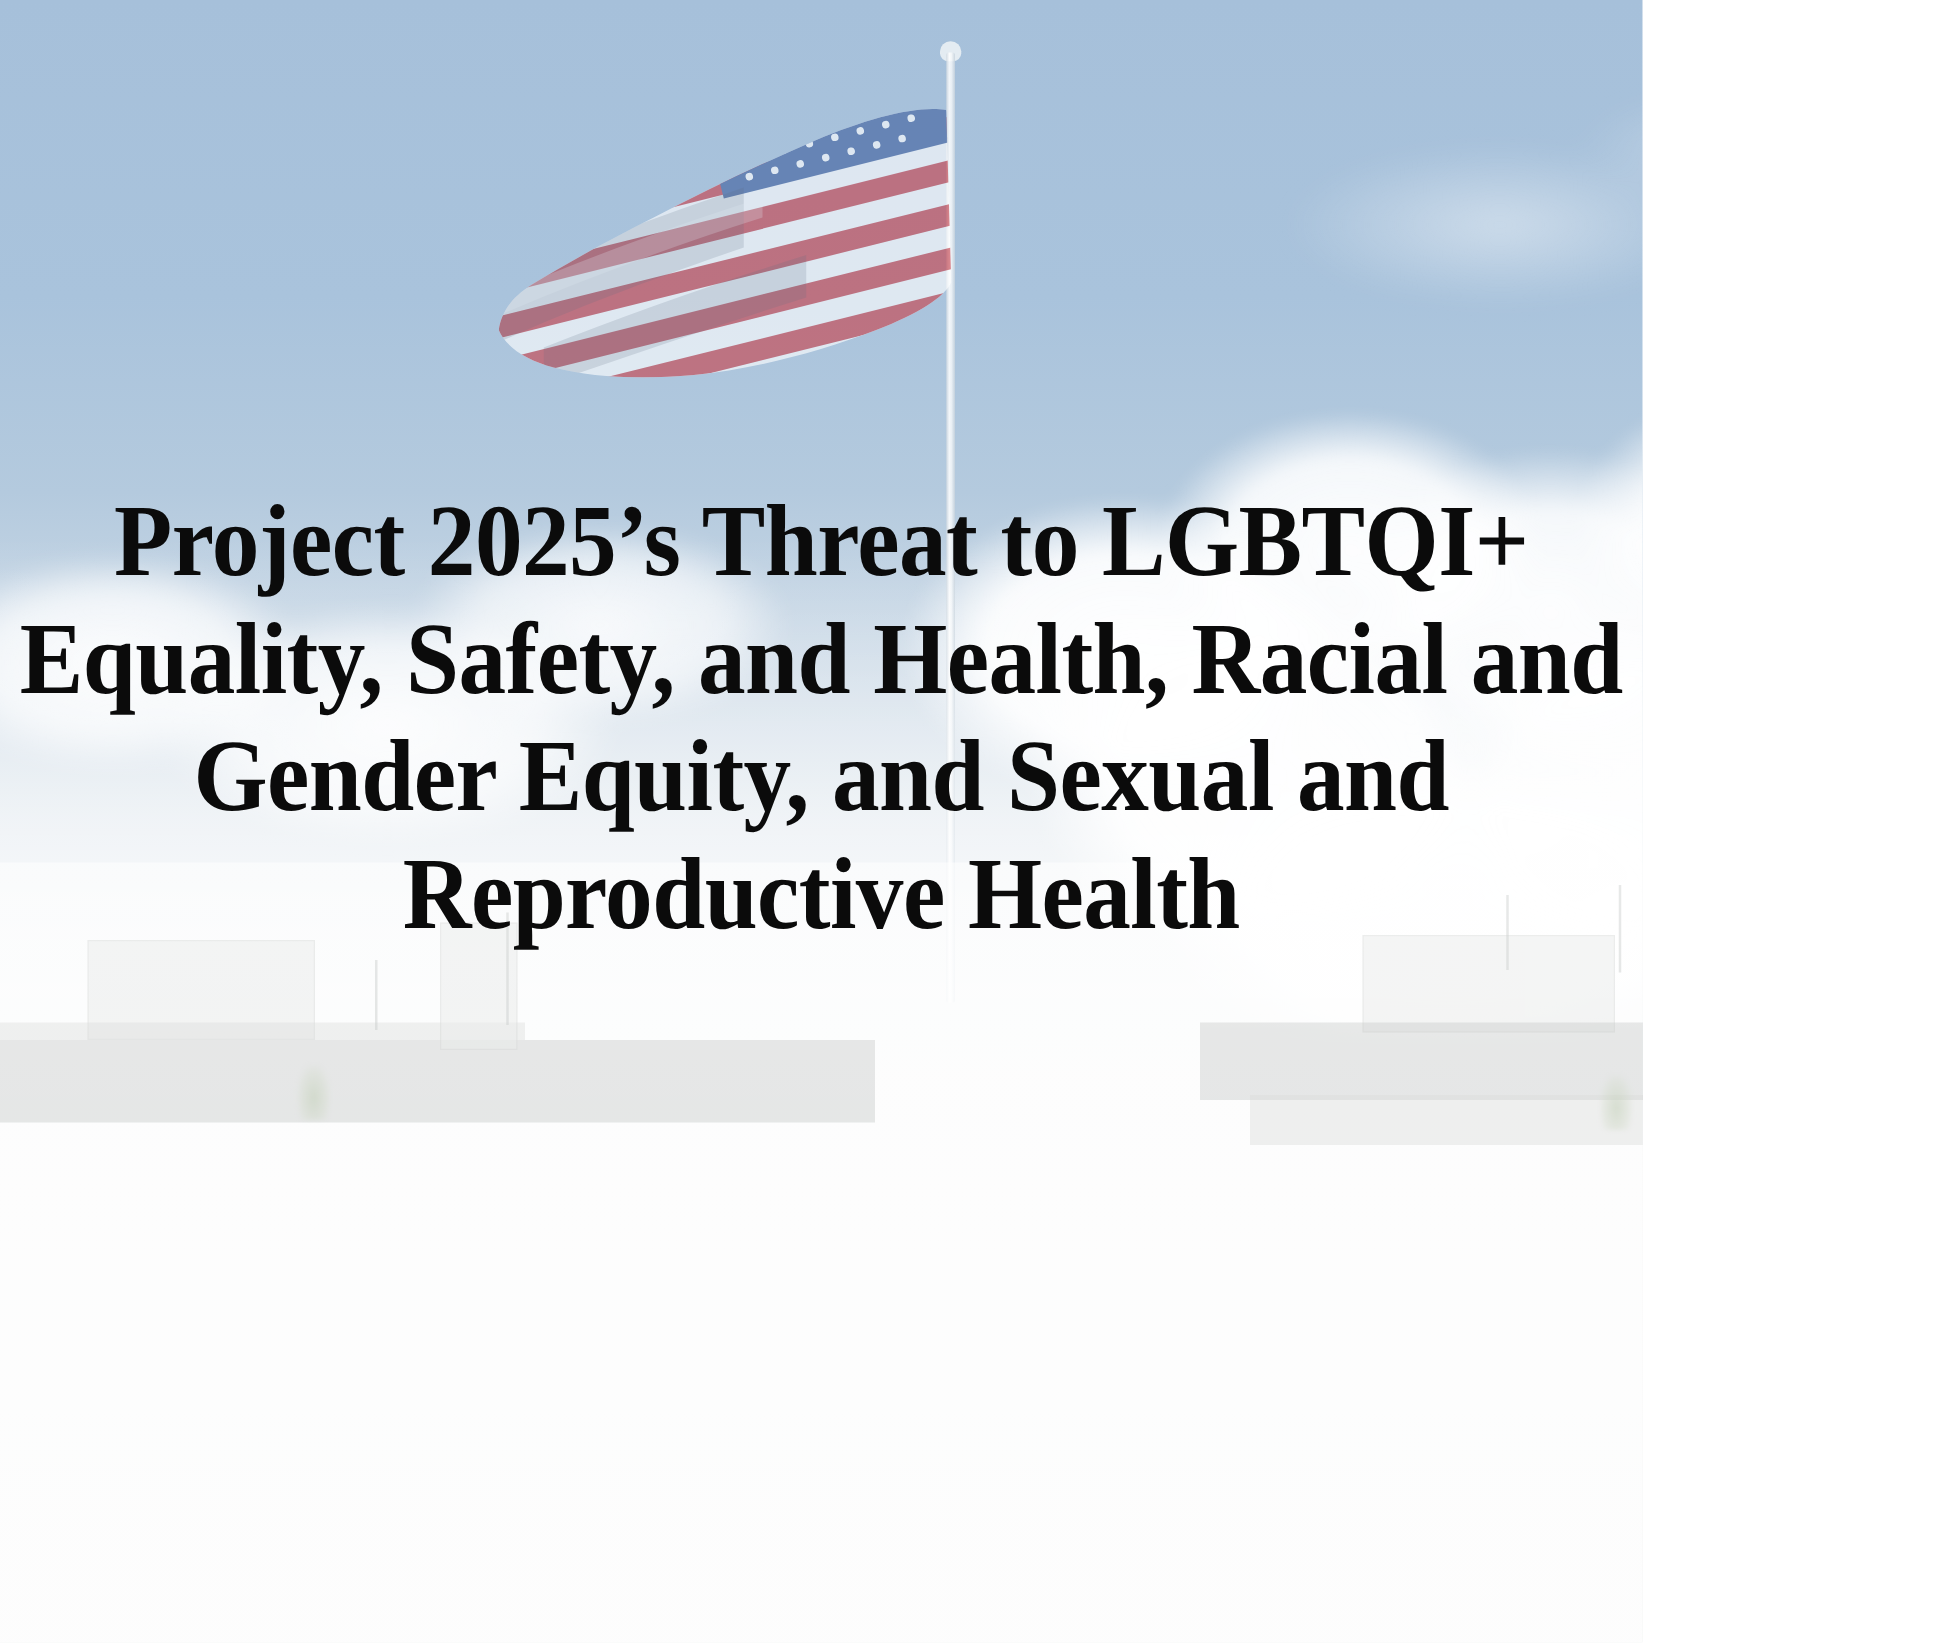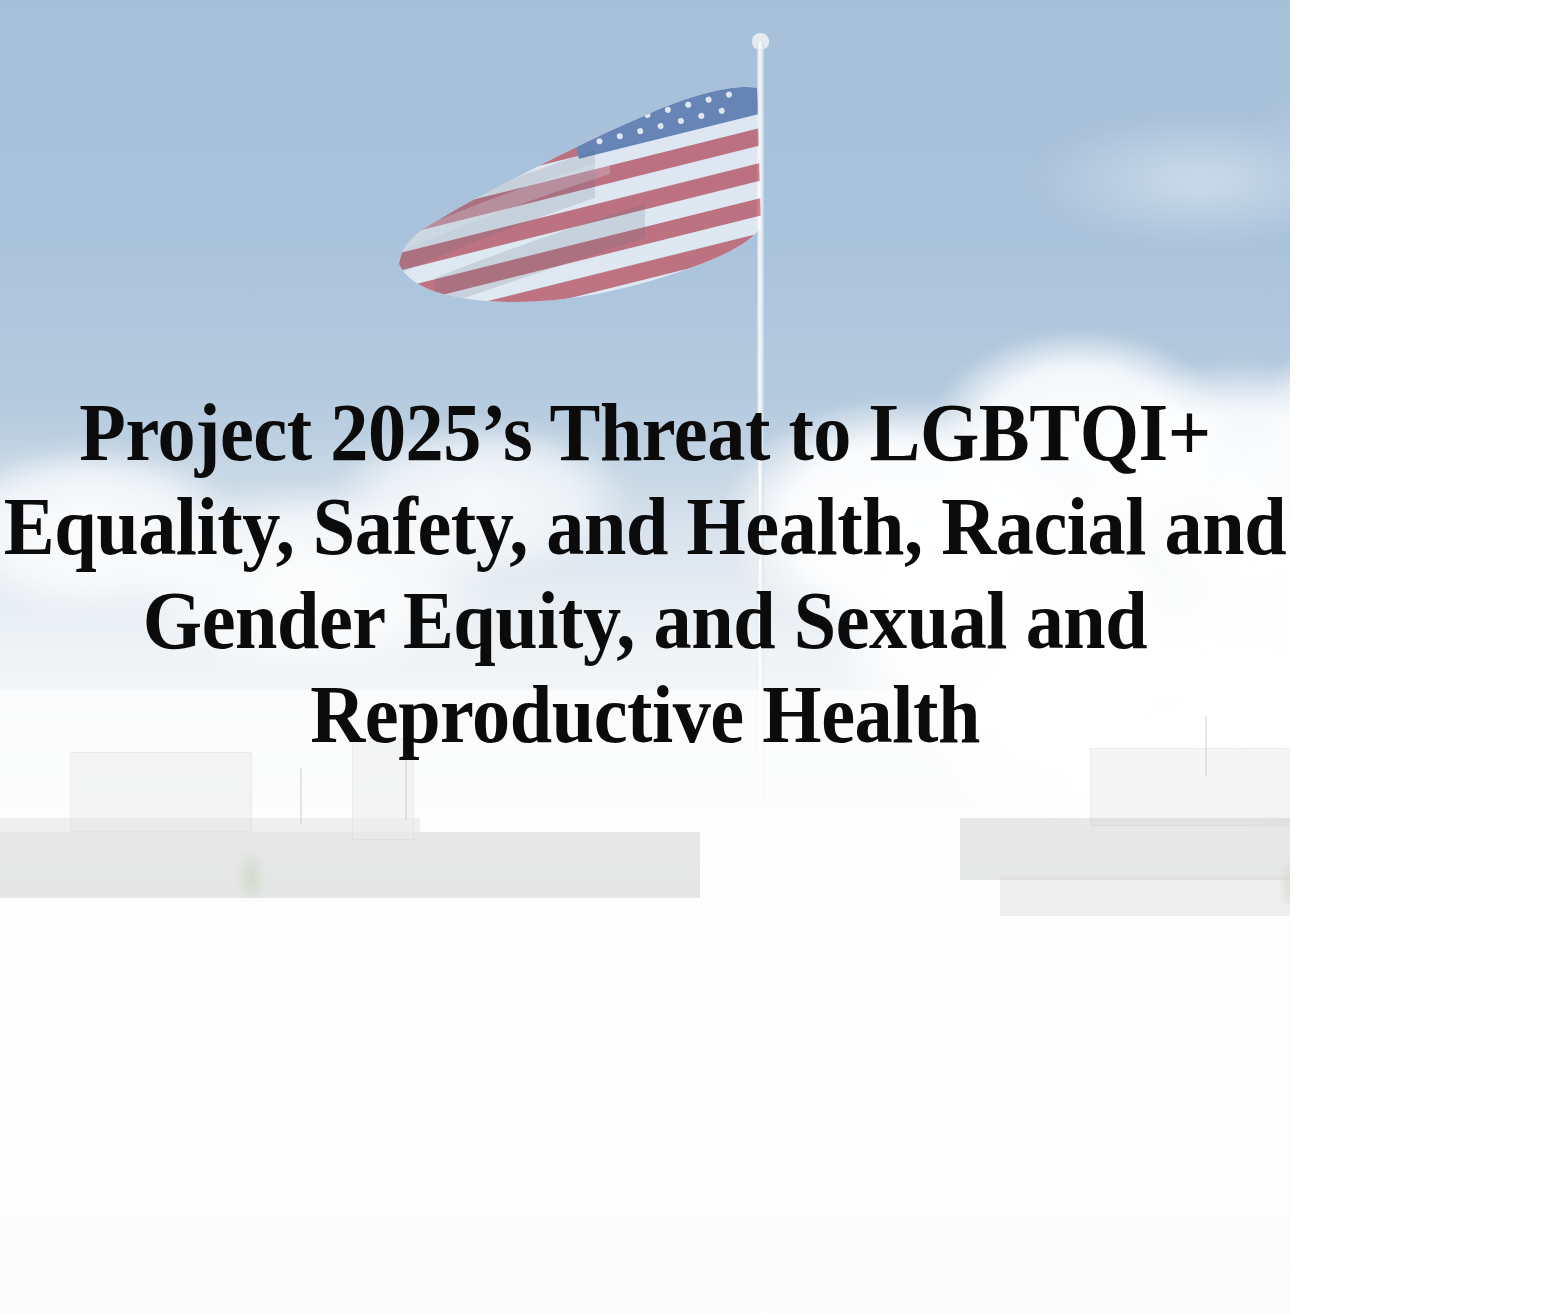--- a/index.html
+++ b/index.html
@@ -26,6 +26,7 @@
         #f3f4f4 72%,
         #f2f3f3 86%,
         #eceeed 100%);
+    padding-left: 24px;
   }
 
   

